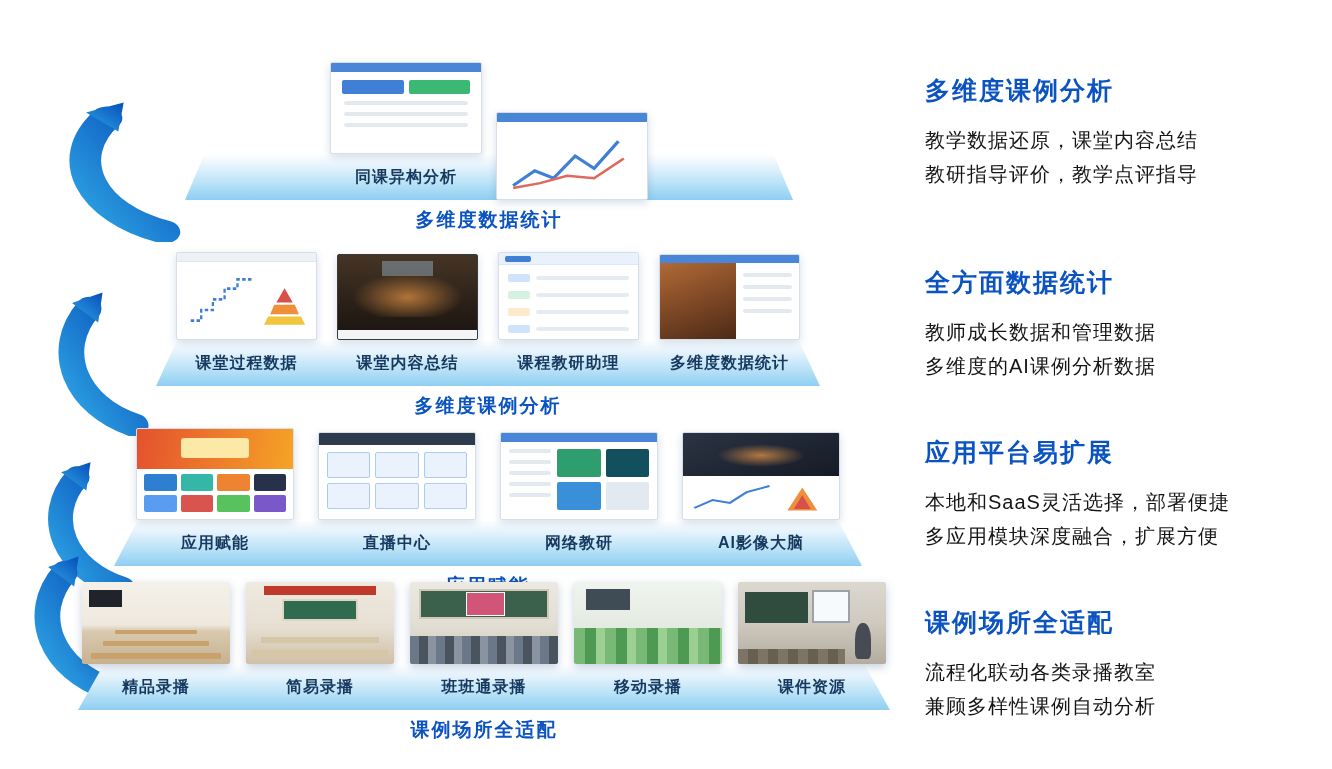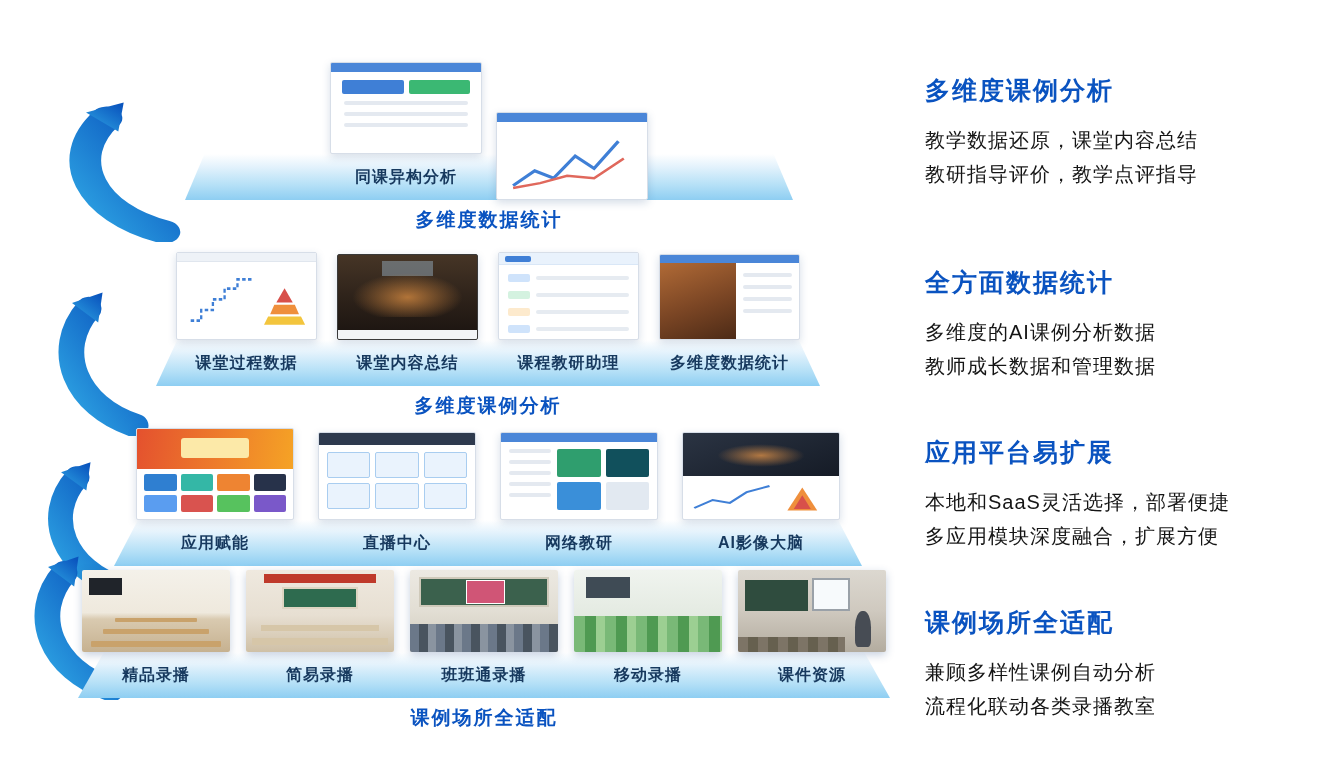--- a/index.html
+++ b/index.html
@@ -419,8 +419,8 @@
     </div>
     <div class="feature f1">
       <h3 class="f-title">全方面数据统计</h3>
+      <p class="f-line">教师成长数据和管理数据</p>
       <p class="f-line">多维度的AI课例分析数据</p>
-      <p class="f-line">教师成长数据和管理数据</p>
     </div>
     <div class="feature f2">
       <h3 class="f-title">应用平台易扩展</h3>

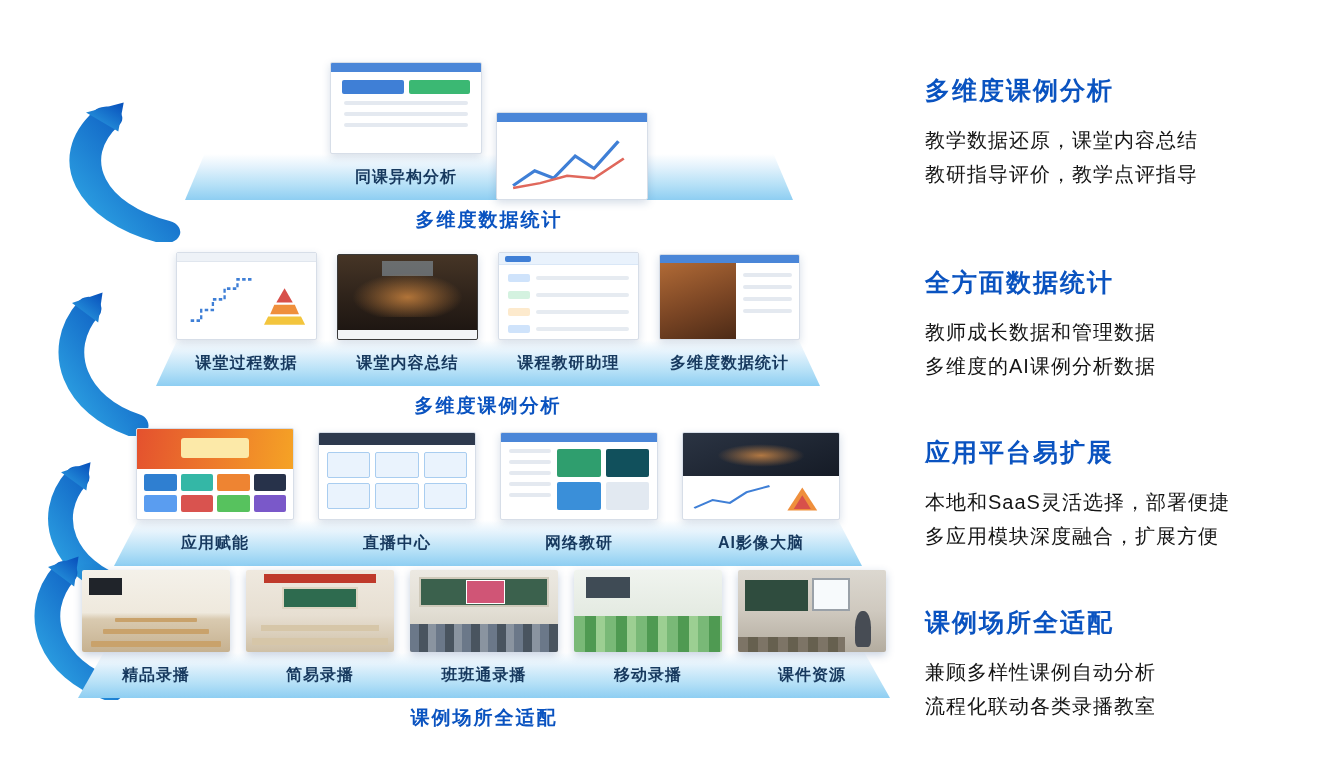--- a/index.html
+++ b/index.html
@@ -29,7 +29,7 @@
   .L1{left:185px;top:62px;width:608px}   .L1 .row{gap:14px}
   .L2{left:156px;top:252px;width:664px}  .L2 .row{gap:20px}
   .L3{left:114px;top:428px;width:748px}  .L3 .row{gap:24px}
-  .L4{left:78px;top:570px;width:812px}   .L4 .row{gap:16px}
+  .L4{left:78px;top:582px;width:812px}   .L4 .row{gap:16px}
 
   .shot{position:relative;background:#fff;border:1px solid #d7dee8;border-radius:2px;
         box-shadow:0 3px 9px rgba(30,70,130,.18);overflow:hidden;flex-shrink:0}

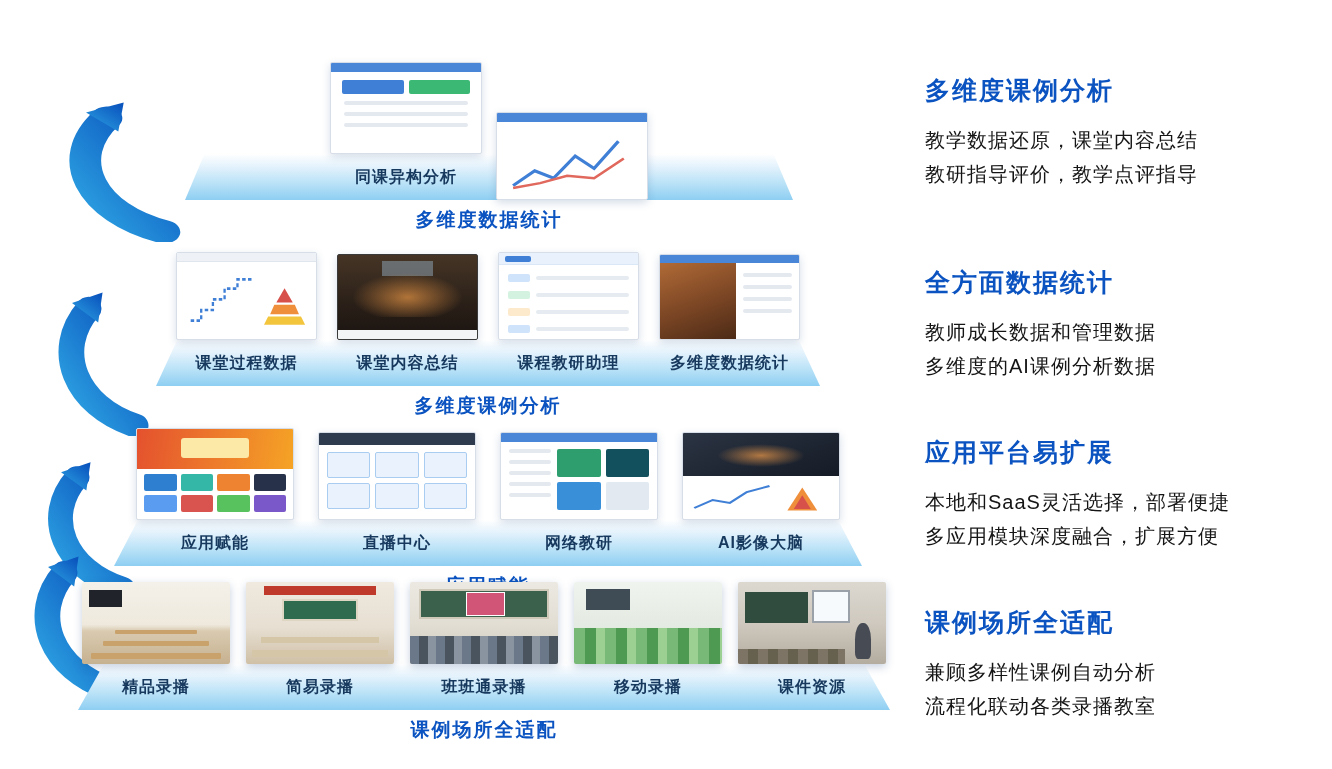--- a/index.html
+++ b/index.html
@@ -429,8 +429,8 @@
     </div>
     <div class="feature f3">
       <h3 class="f-title">课例场所全适配</h3>
+      <p class="f-line">流程化联动各类录播教室</p>
       <p class="f-line">兼顾多样性课例自动分析</p>
-      <p class="f-line">流程化联动各类录播教室</p>
     </div>
   </aside>
 

